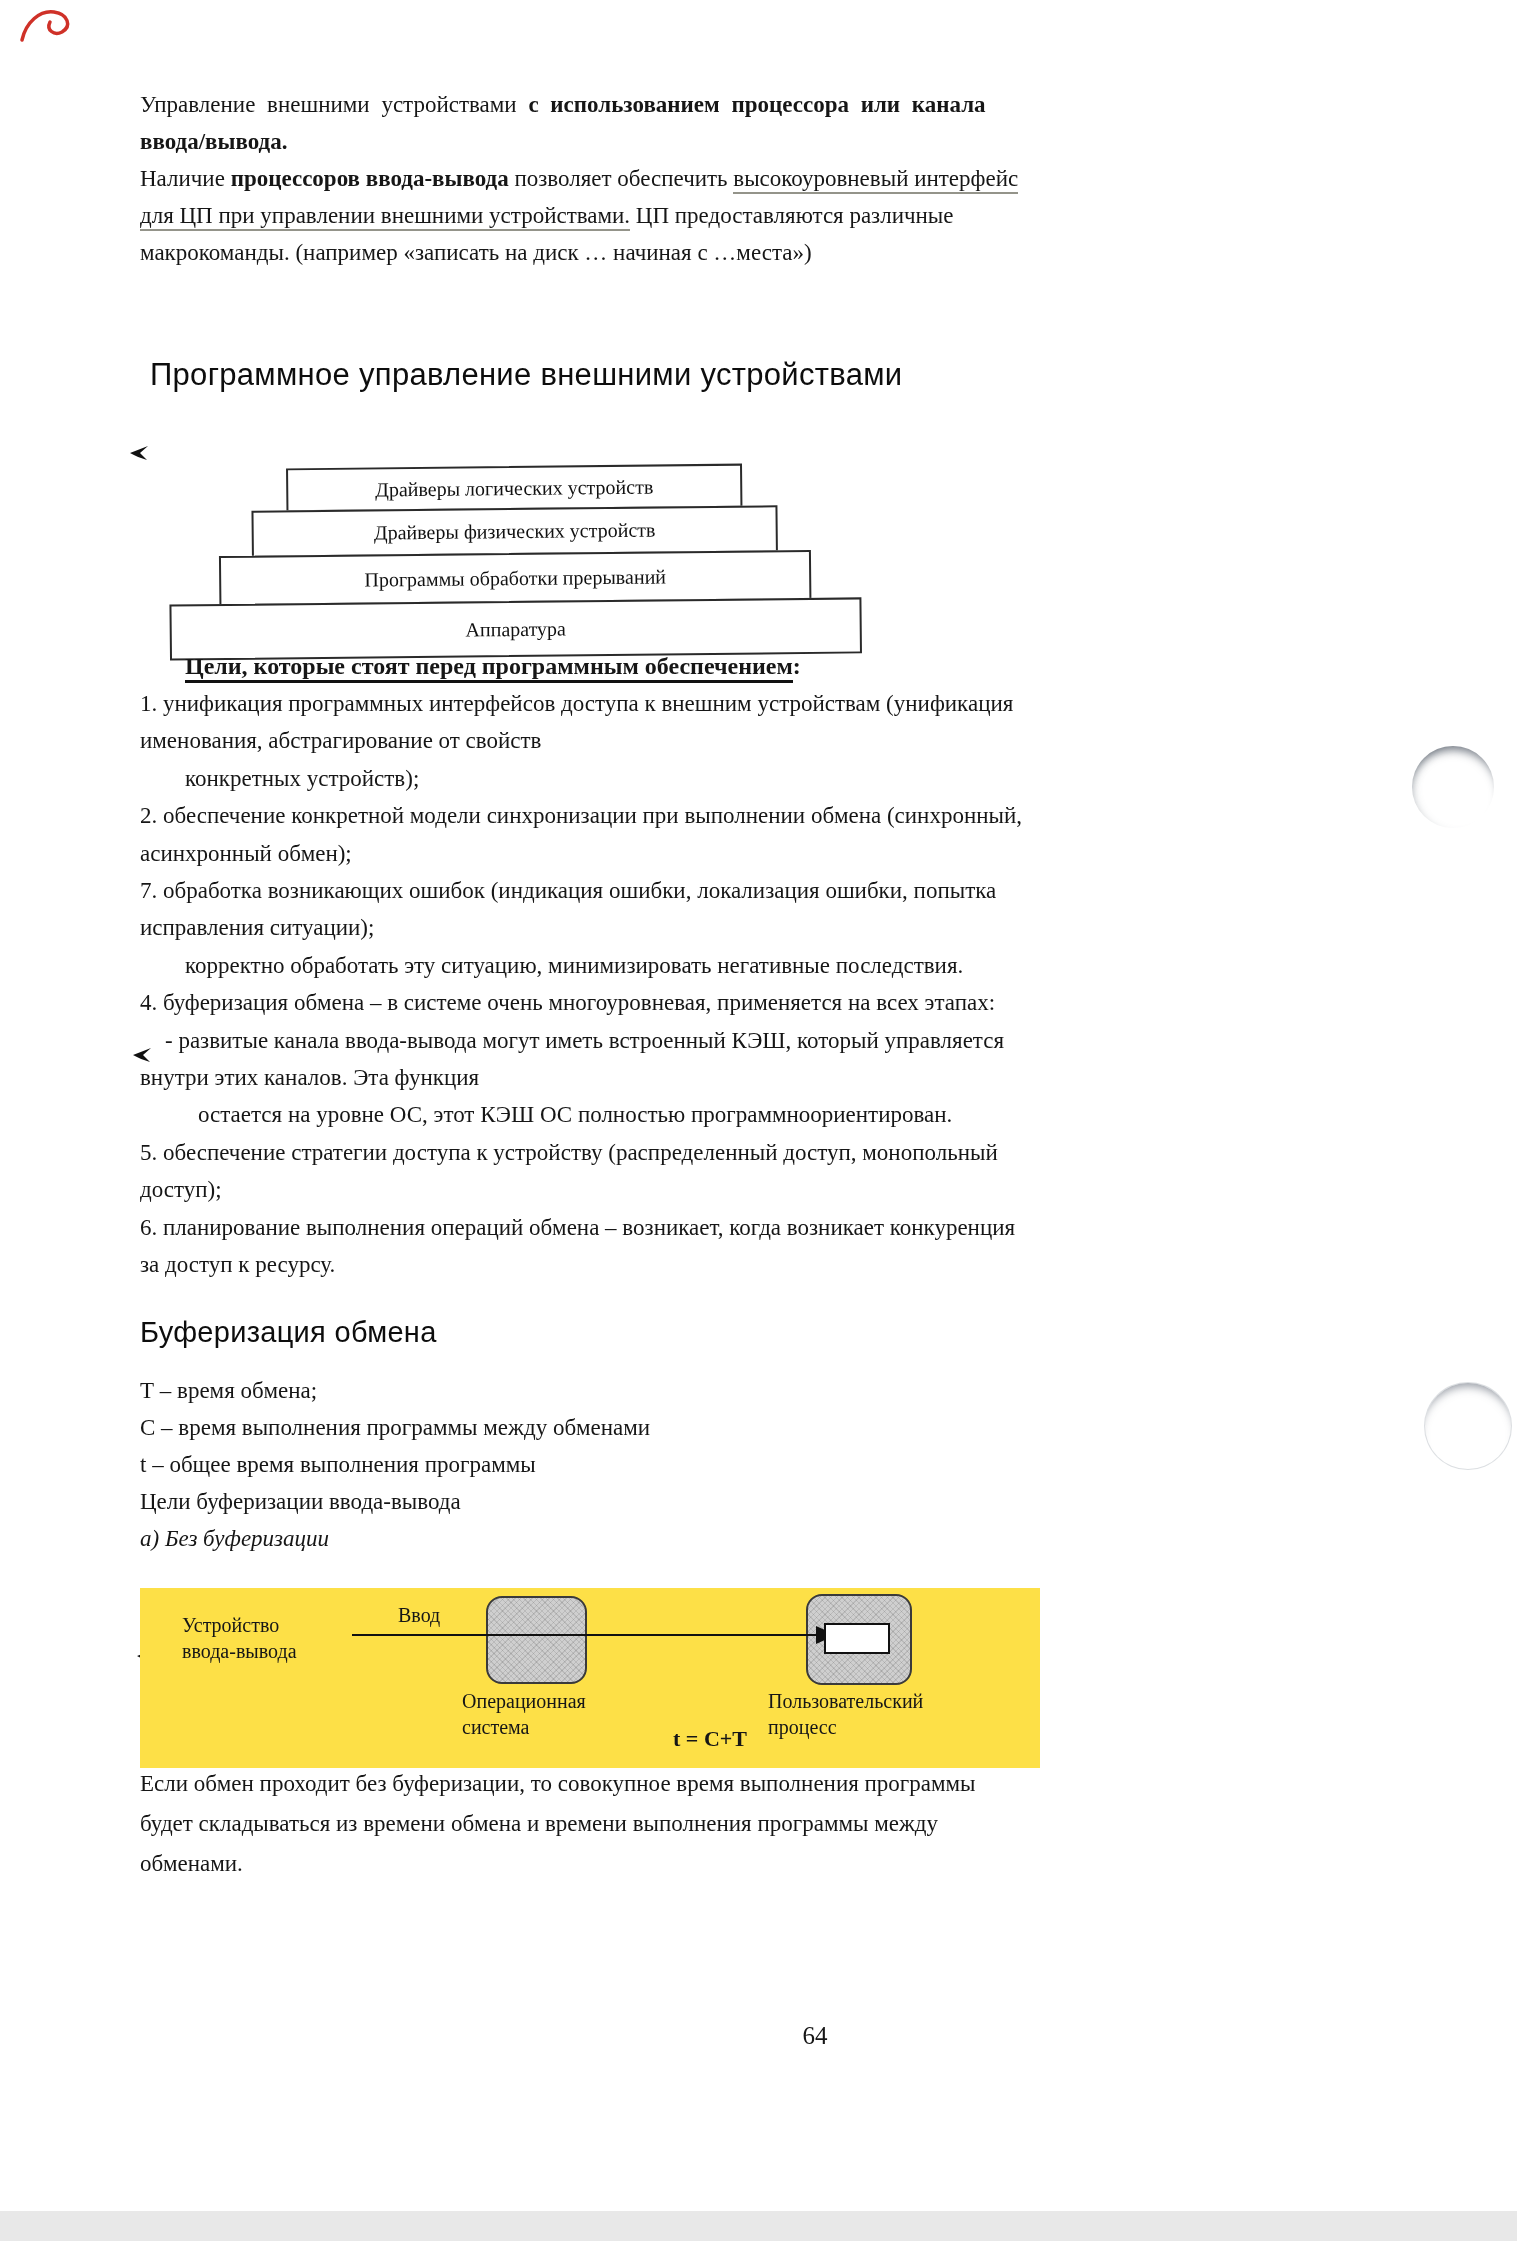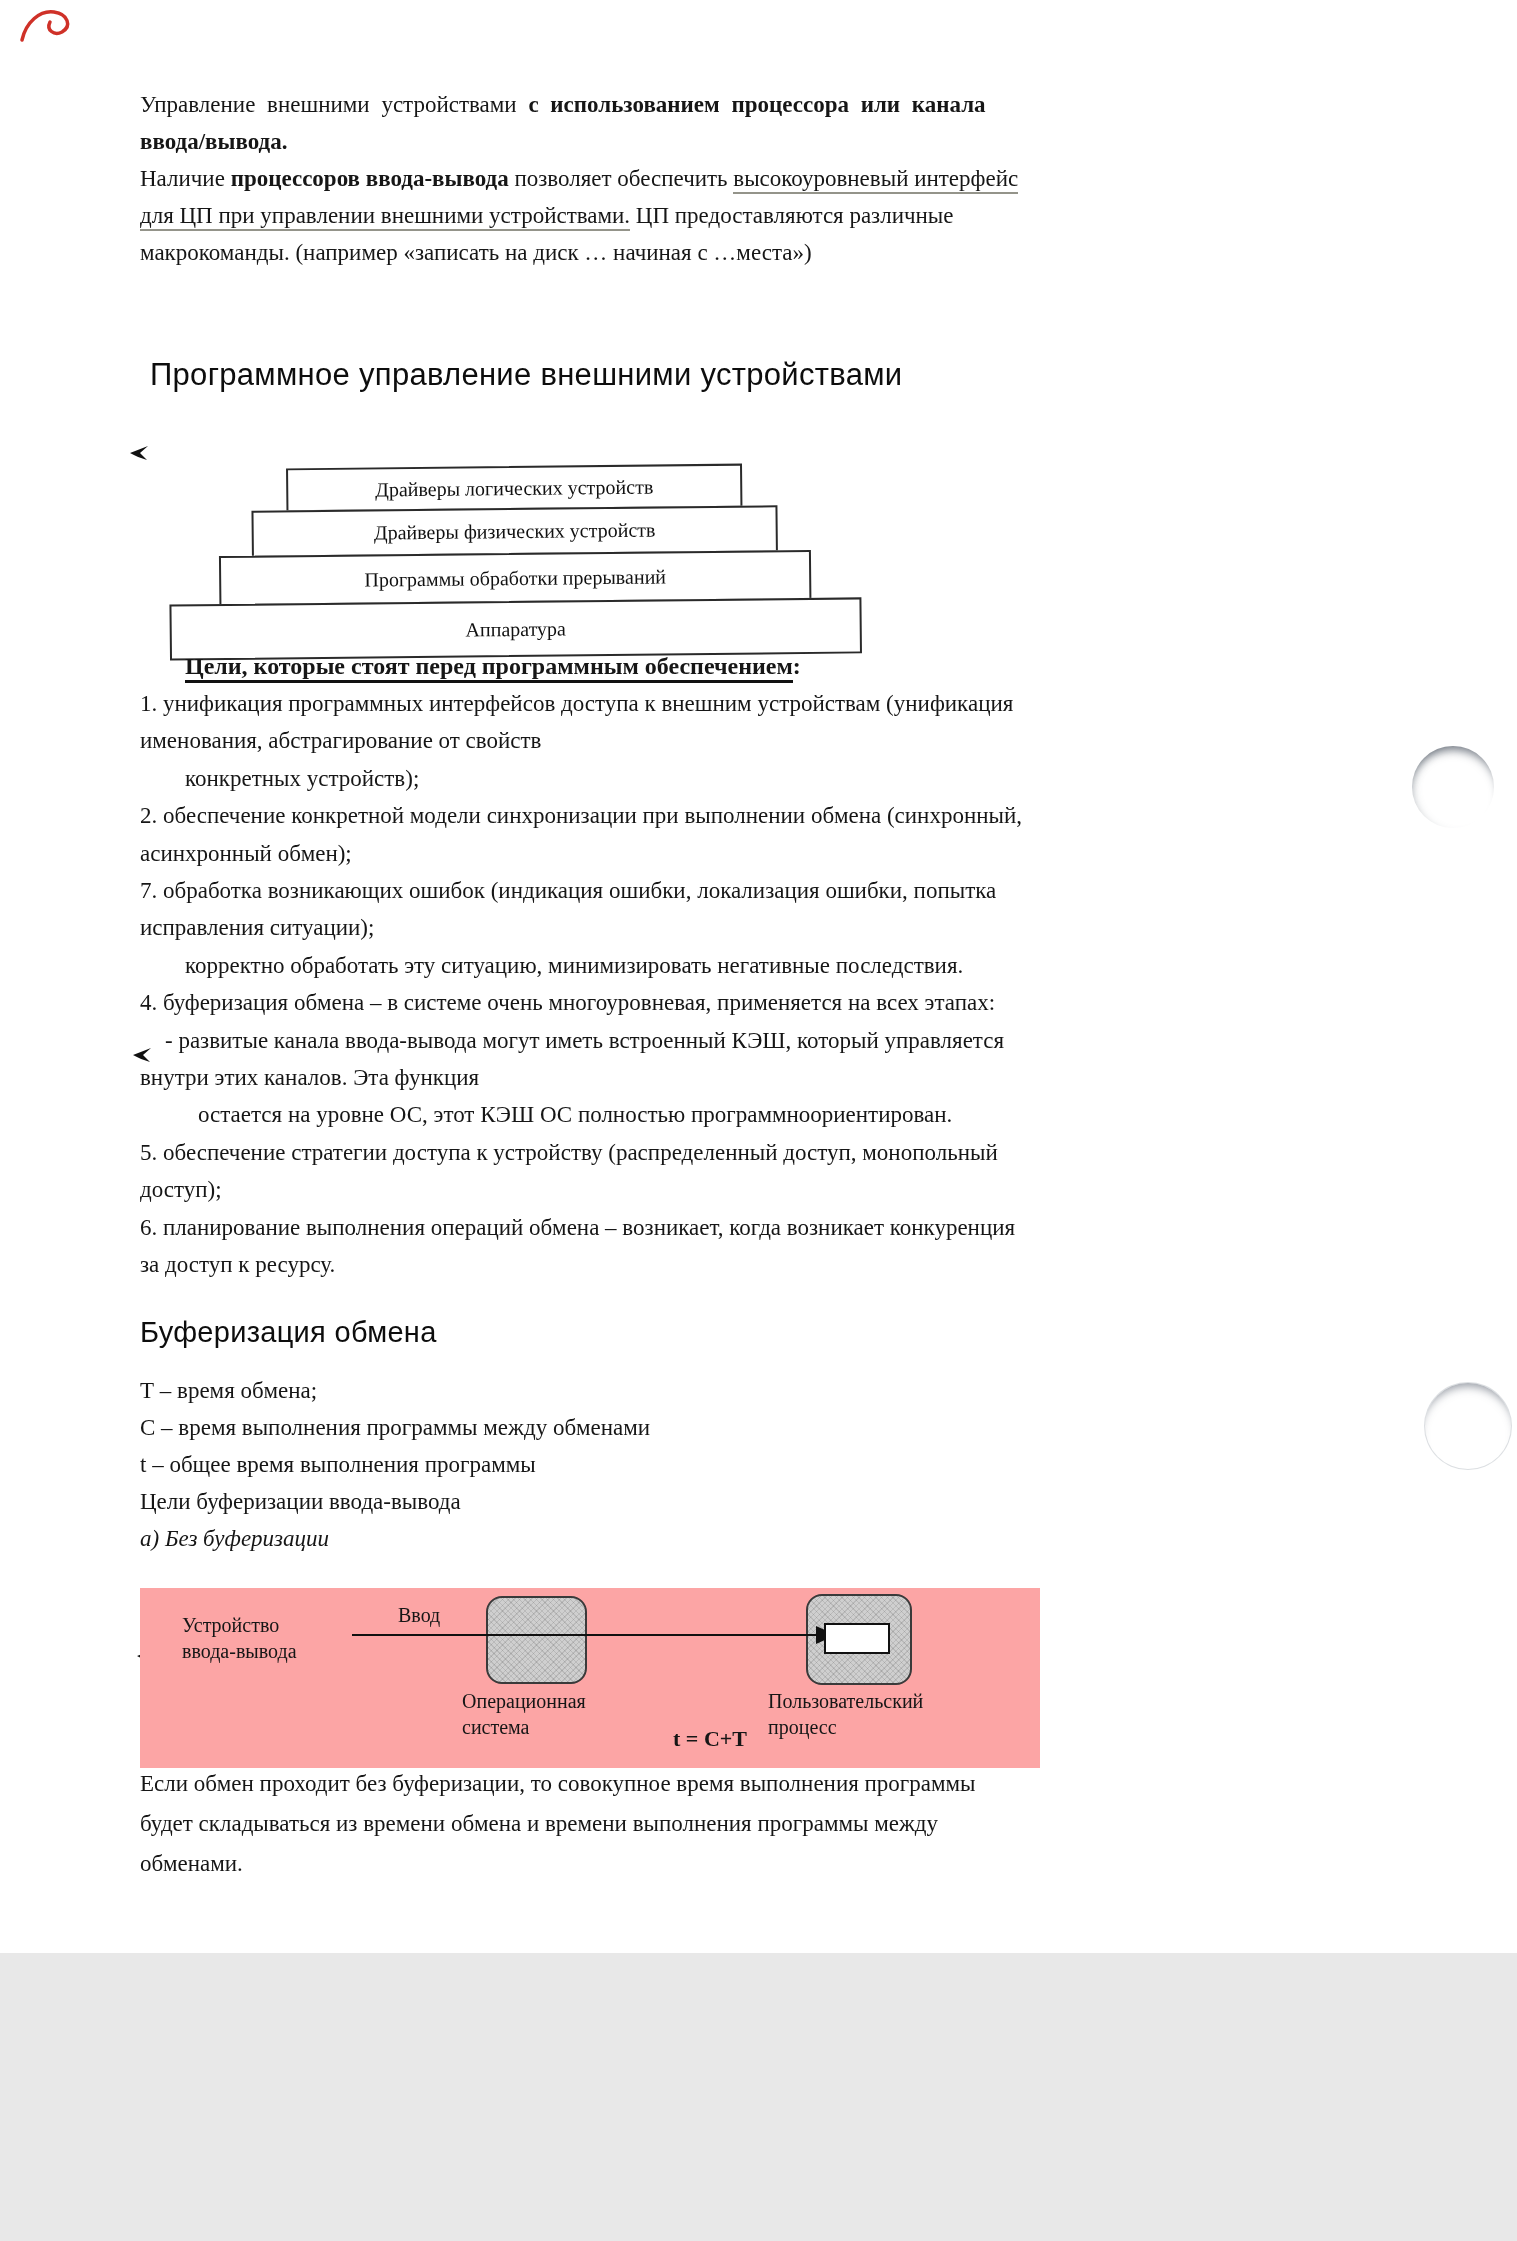--- a/index.html
+++ b/index.html
@@ -5,7 +5,7 @@
   html,body{margin:0;padding:0;background:#e8e8e8;}
   .page{
     position:relative;
-    width:1517px;height:1953px;
+    width:1517px;height:2211px;
     background:#ffffff;
     font-family:"Liberation Serif","DejaVu Serif",serif;
     color:#161616;

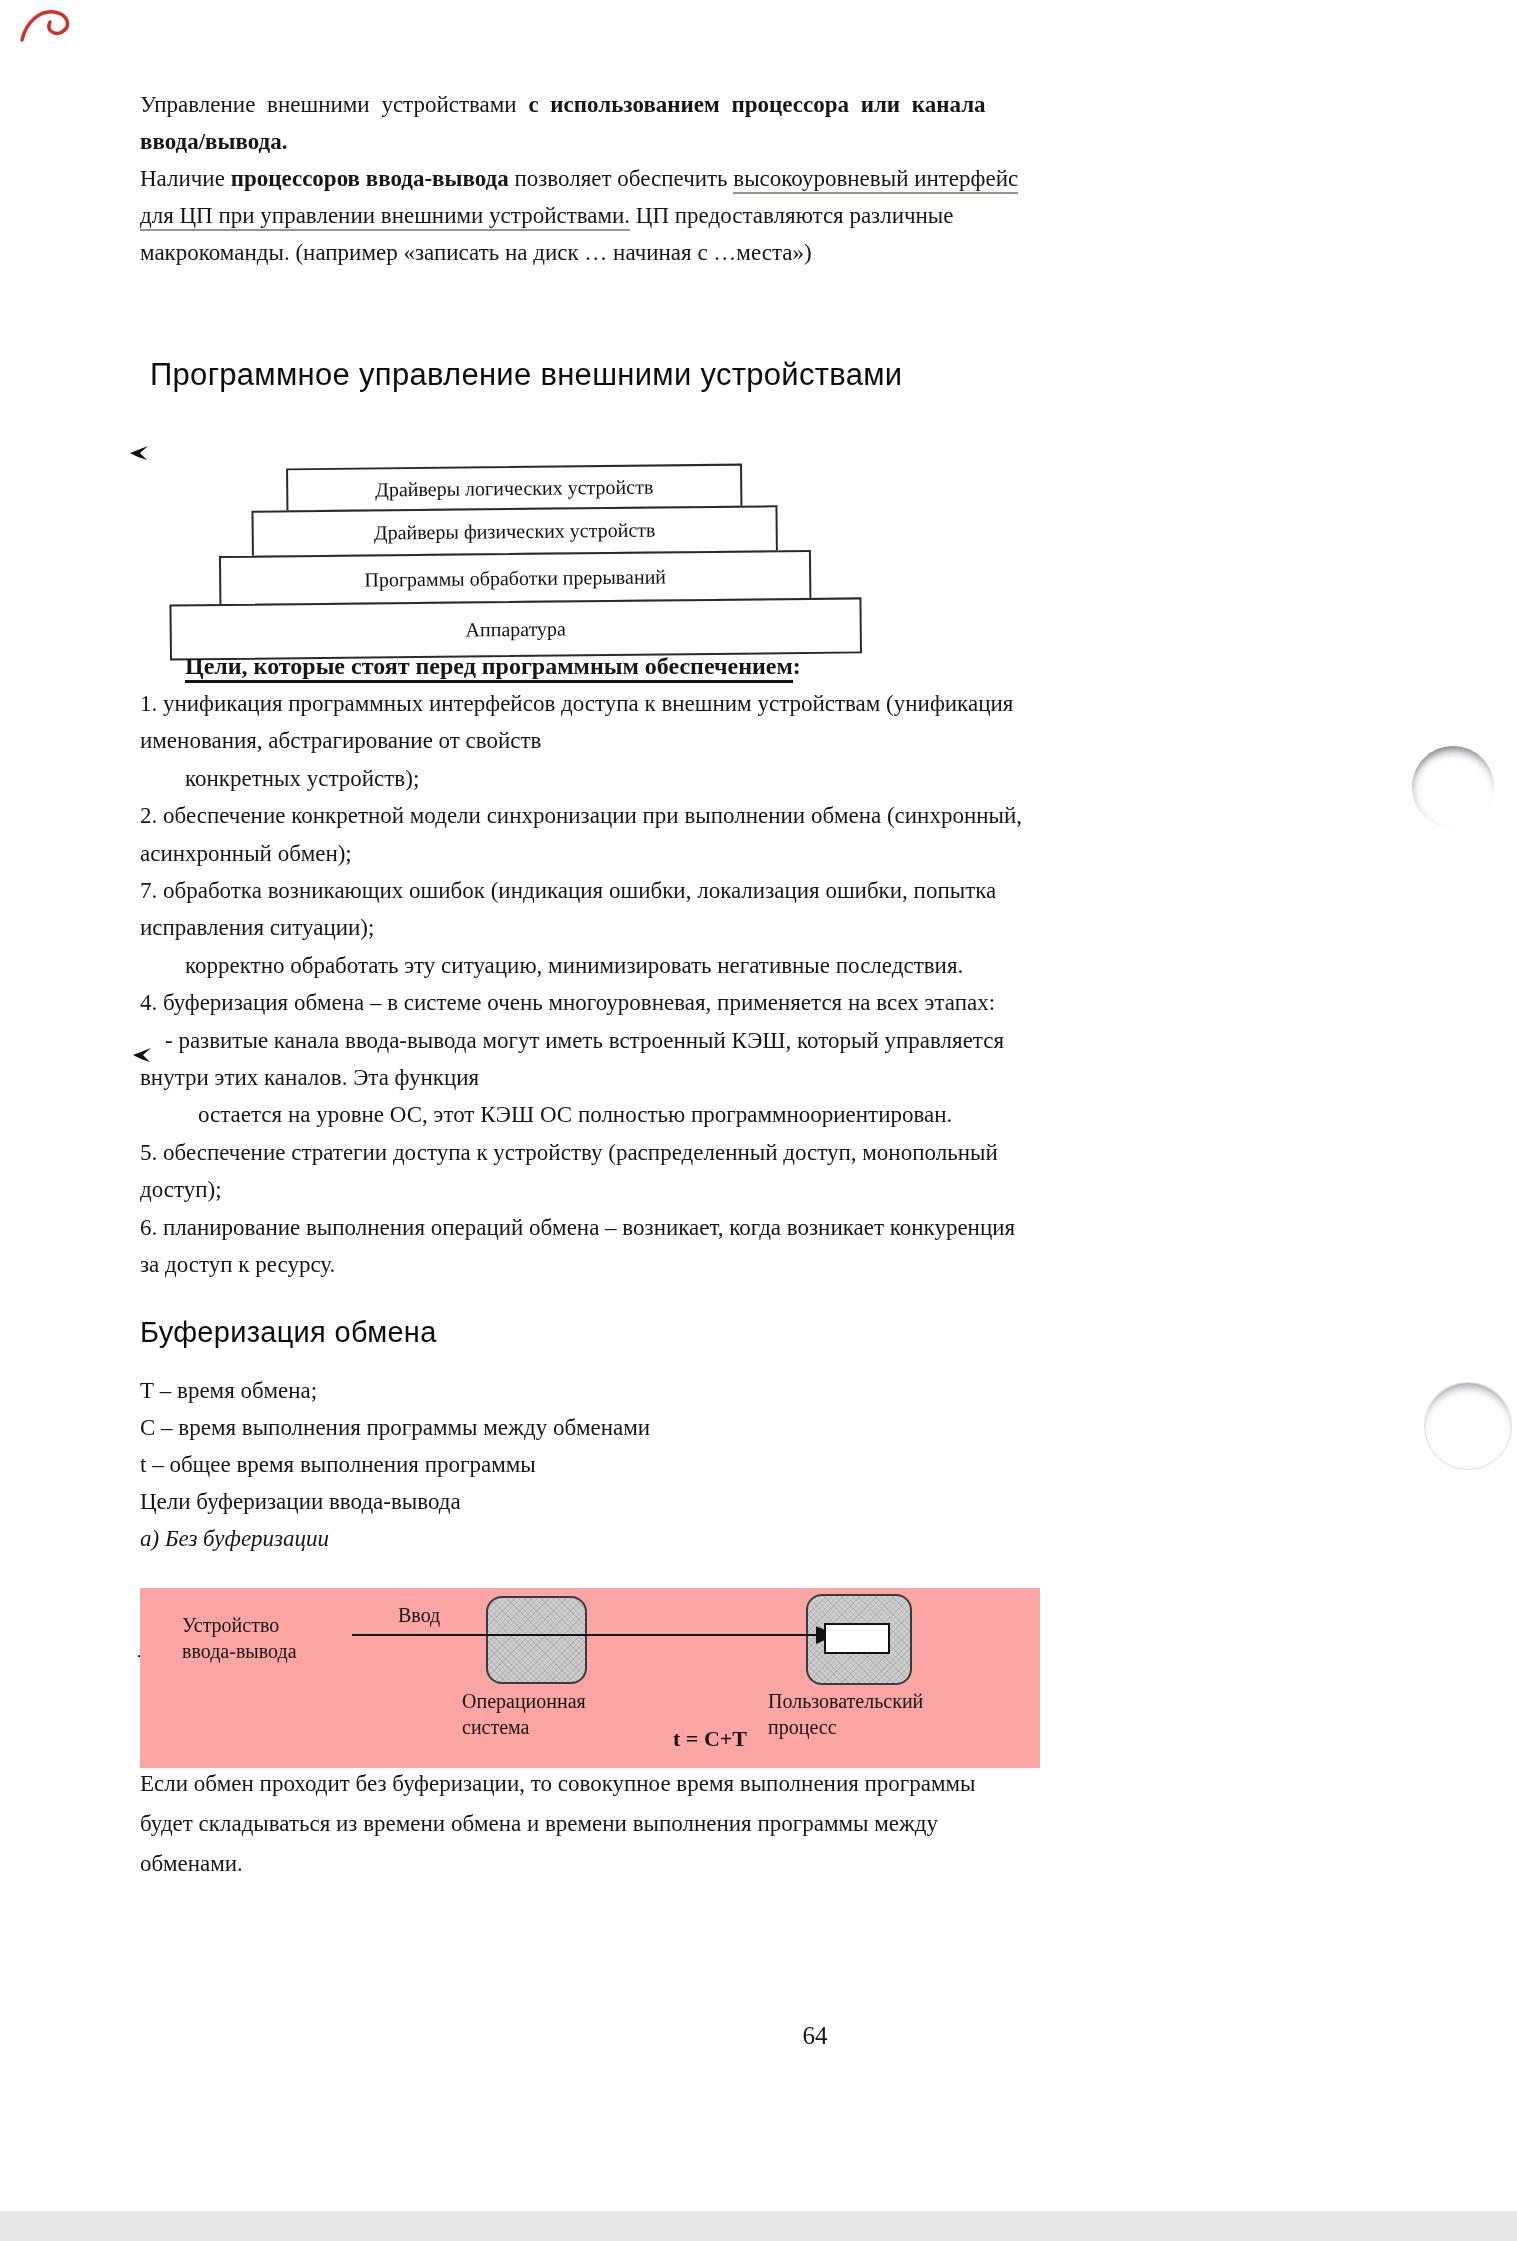--- a/index.html
+++ b/index.html
@@ -53,7 +53,7 @@
   
   #iodiagram{
     position:absolute;left:140px;top:1588px;width:900px;height:180px;
-    background:#fca5a5;font-size:20px;
+    background:#fde047;font-size:20px;
   }
   .dev-label{position:absolute;left:42px;top:24px;line-height:26px;}
   .arrow-line{position:absolute;left:212px;top:46px;width:468px;height:2px;background:#111;z-index:3;}

